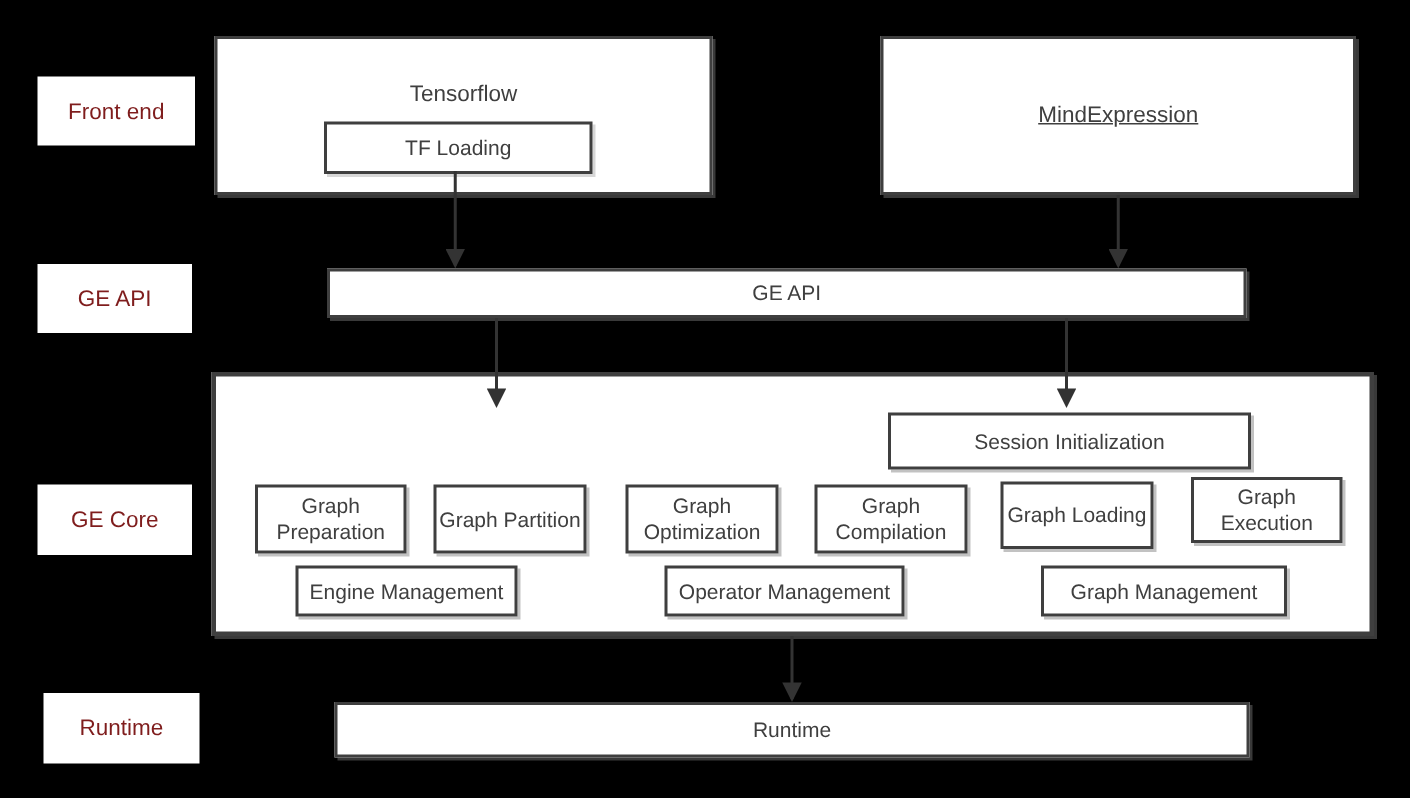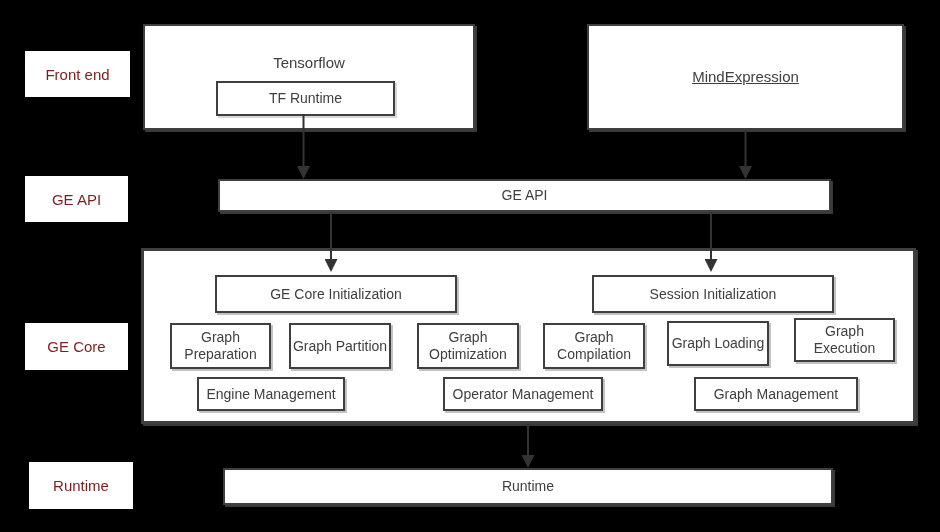--- a/index.html
+++ b/index.html
@@ -61,7 +61,7 @@
 
   <div class="box tensorflow">
     <div class="tf-title">Tensorflow</div>
-    <div class="box tf-adapter">TF Runtime</div>
+    <div class="box tf-adapter">TF Loading</div>
   </div>
   <div class="box mindexpression">MindExpression</div>
 

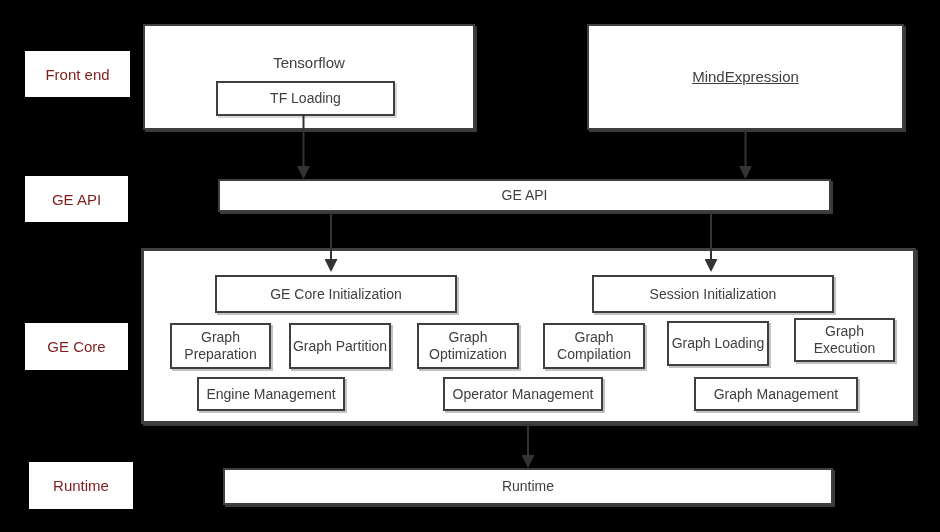--- a/index.html
+++ b/index.html
@@ -68,7 +68,6 @@
   <div class="box geapi-bar">GE API</div>
 
   <div class="box gecore">
-    <div class="box init-gecore">GE Core Initialization</div>
     <div class="box init-session">Session Initialization</div>
 
     <div class="box st-prep">Graph Preparation</div>

